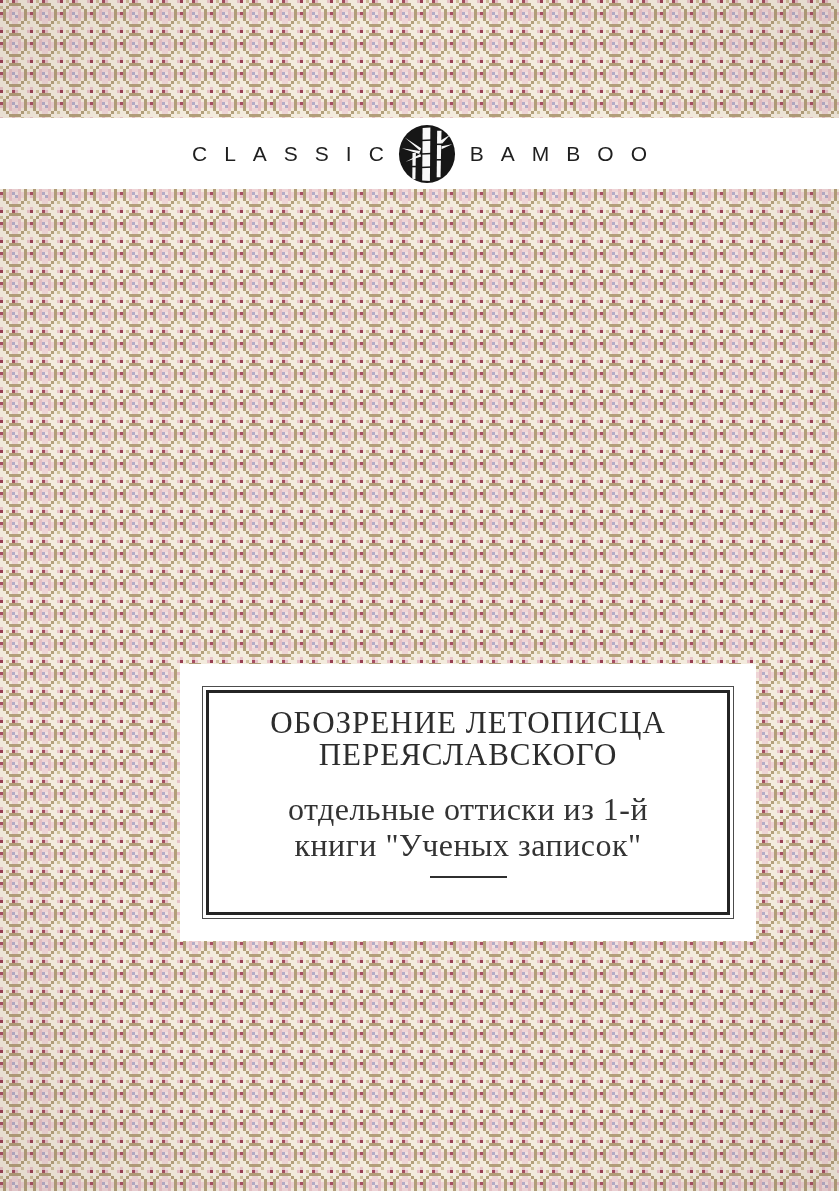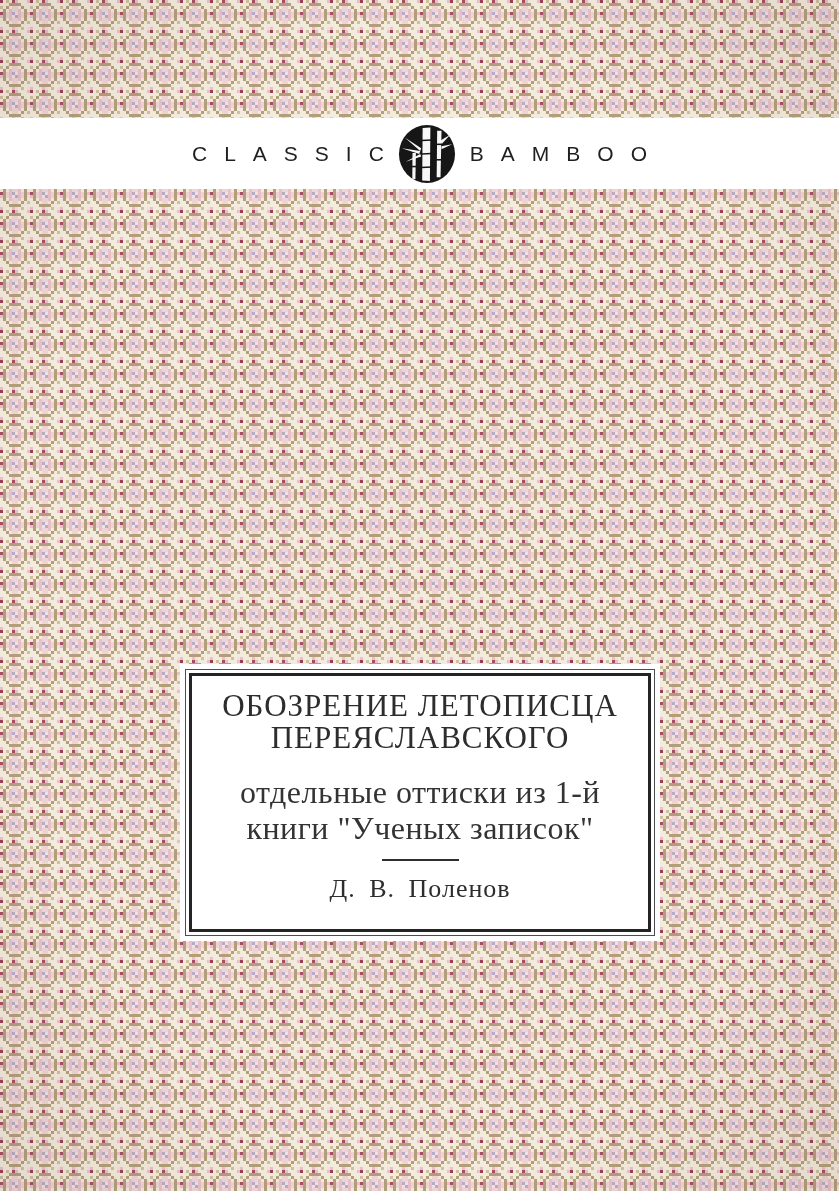--- a/index.html
+++ b/index.html
@@ -35,8 +35,8 @@
   .band .logo { flex: 0 0 auto; display: block; }
   
   .title-panel {
-    position: absolute; left: 180px; top: 664px; width: 480px; height: 277px;
-    background: #ffffff; z-index: 2; box-sizing: border-box; padding: 5px;
+    position: absolute; left: 180px; top: 664px; width: 576px; height: 277px;
+    background: #ffffff; z-index: 2; box-sizing: border-box; padding: 22px;
   }
   .frame-outer {
     box-sizing: border-box; height: 100%;

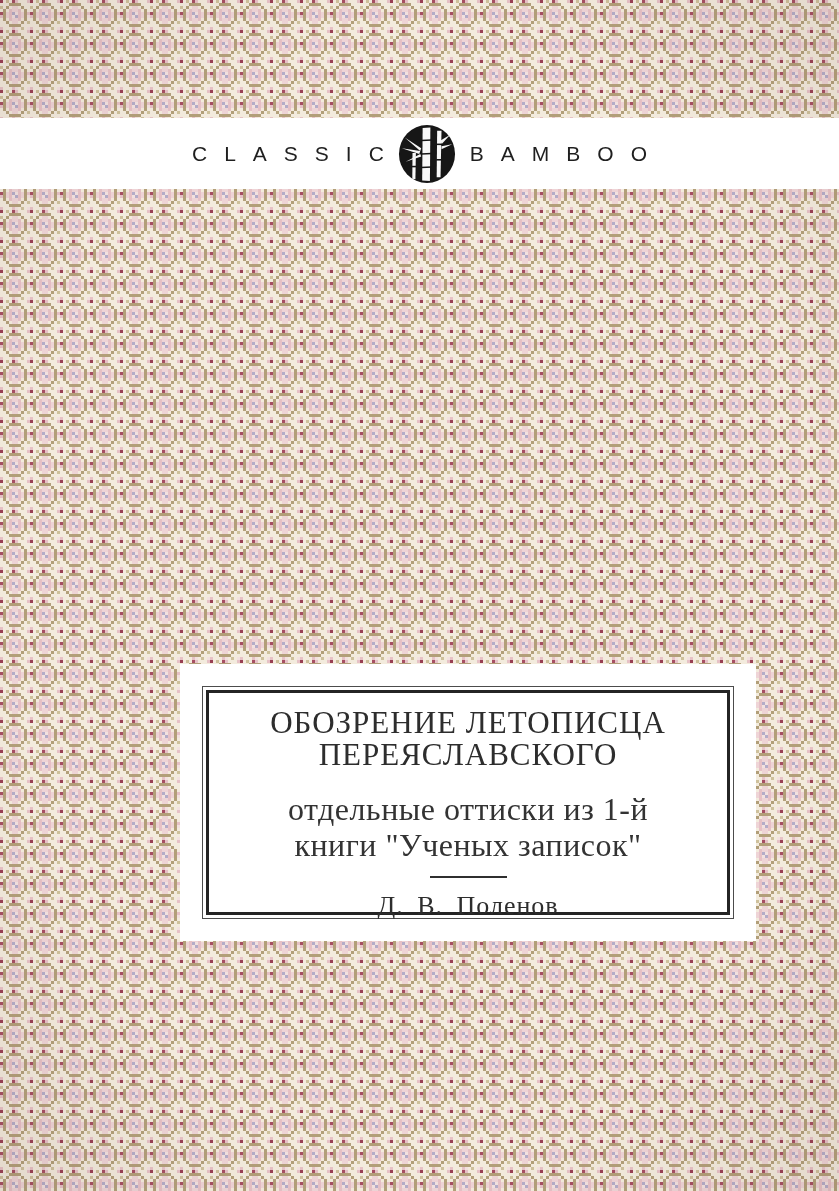--- a/index.html
+++ b/index.html
@@ -179,7 +179,6 @@
         <h1 class="book-title">ОБОЗРЕНИЕ ЛЕТОПИСЦА ПЕРЕЯСЛАВСКОГО</h1>
         <p class="book-subtitle">отдельные оттиски из 1-й книги "Ученых записок"</p>
         <hr class="divider-rule">
-        <p class="book-author">Д. В. Поленов</p>
       </div>
     </div>
   </section>

